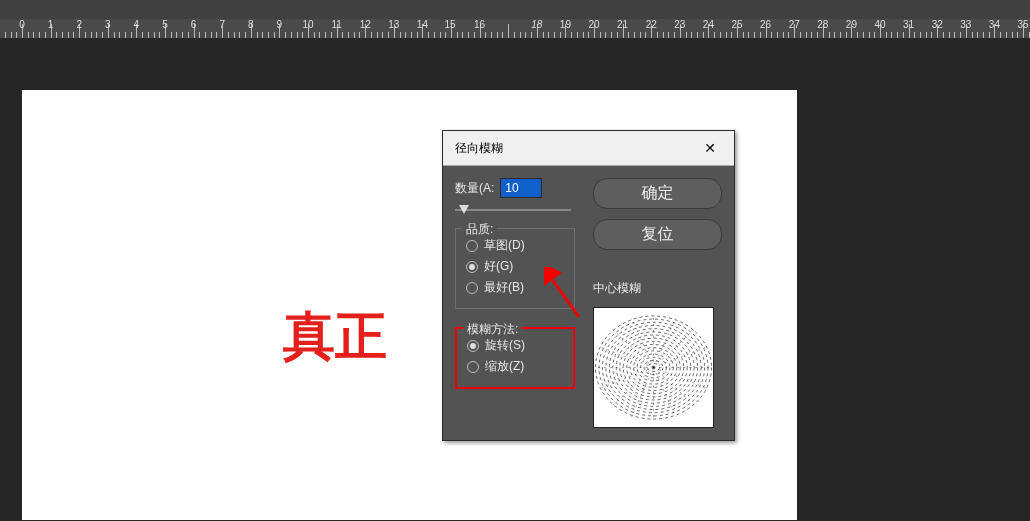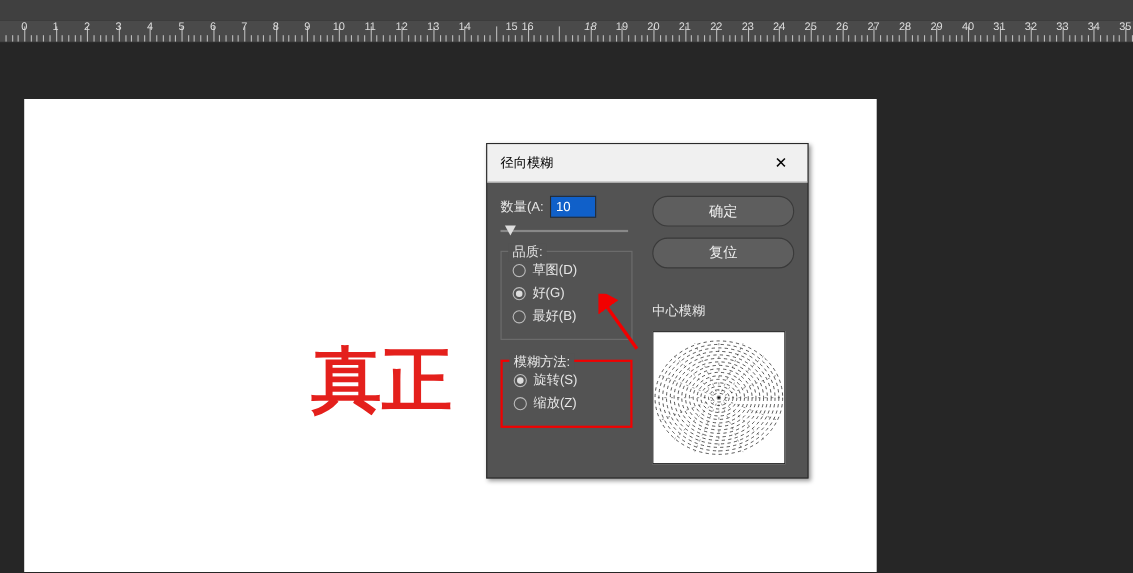--- a/index.html
+++ b/index.html
@@ -158,7 +158,7 @@
     <div class="tick minor" style="left: 439.56px;"></div>
     <div class="tick minor" style="left: 445.28px;"></div>
     <div class="tick major" style="left: 451px;"></div>
-    <div class="label" style="left: 465px;">15</div>
+    <div class="label" style="left: 450px;">15</div>
     <div class="tick minor" style="left: 456.72px;"></div>
     <div class="tick minor" style="left: 462.44px;"></div>
     <div class="tick minor" style="left: 468.16px;"></div>

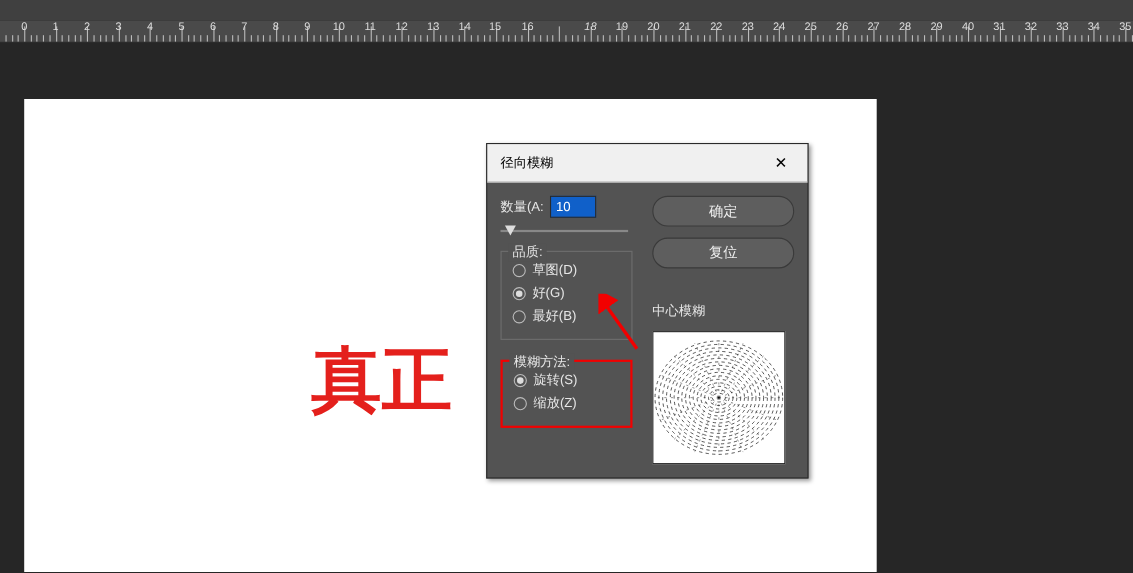--- a/index.html
+++ b/index.html
@@ -47,7 +47,7 @@
 .radio { width: 12px; height: 12px; border-radius: 50%; border: 1px solid #bbb; display: inline-flex; align-items: center; justify-content: center; }
 .radio.on::after { content: ""; width: 6px; height: 6px; border-radius: 50%; background: #ddd; }
 
-.btn { background: #5e5e5e; color: #eee; border: 1px solid #3a3a3a; border-radius: 14px; padding: 4px 0; text-align: center; font-size: 13px; cursor: pointer; user-select: none; }
+.btn { background: #5e5e5e; color: #eee; border: 1px solid #3a3a3a; border-radius: 14px; padding: 4px 0; text-align: center; font-size: 16px; cursor: pointer; user-select: none; }
 
 .center-label { margin-top: 20px; }
 

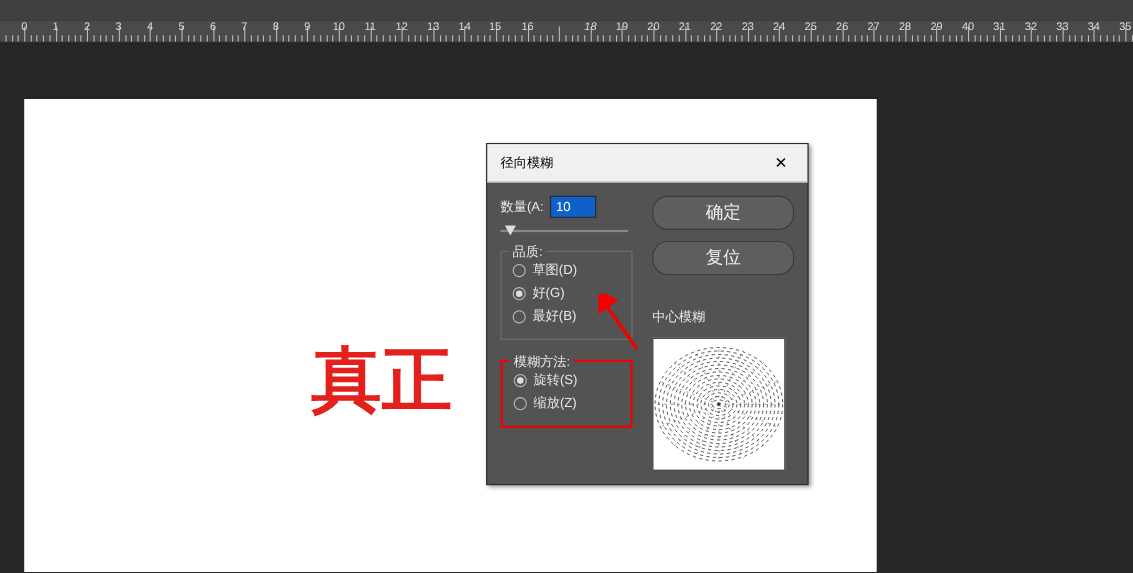--- a/index.html
+++ b/index.html
@@ -18,7 +18,7 @@
 
 .workspace { position: relative; width: 100%; height: calc(100% - 39px); background: #262626; }
 .canvas { position: absolute; left: 22px; top: 51px; width: 775px; height: 430px; background: #fff; }
-.canvas .line1 { position: absolute; left: 261px; top: 212px; color: #e4201c; font-size: 64px; font-weight: 800; font-family: "SimSun", "STSong", serif; letter-spacing: 0; }
+.canvas .line1 { position: absolute; left: 261px; top: 212px; color: #e4201c; font-size: 52px; font-weight: 800; font-family: "SimSun", "STSong", serif; letter-spacing: 0; }
 .canvas .line2 { position: absolute; left: 262px; top: 300px; color: #e4201c; font-size: 64px; font-weight: 800; font-family: "SimSun", "STSong", serif; letter-spacing: 0; }
 
 

